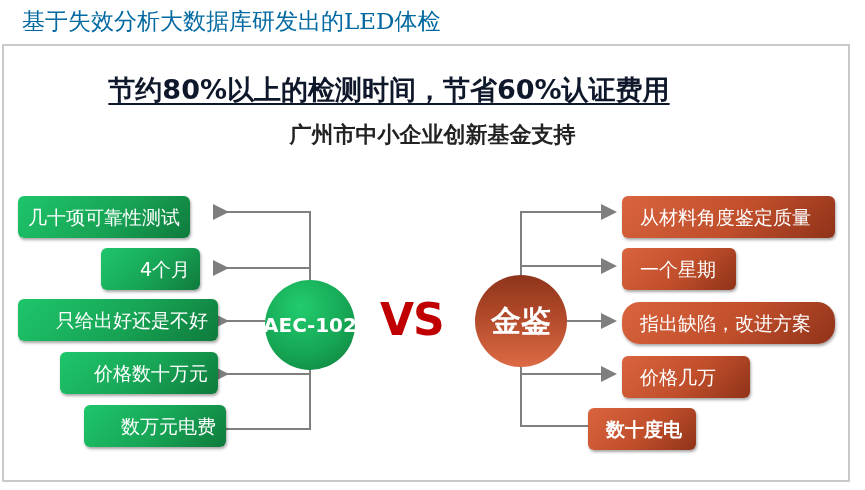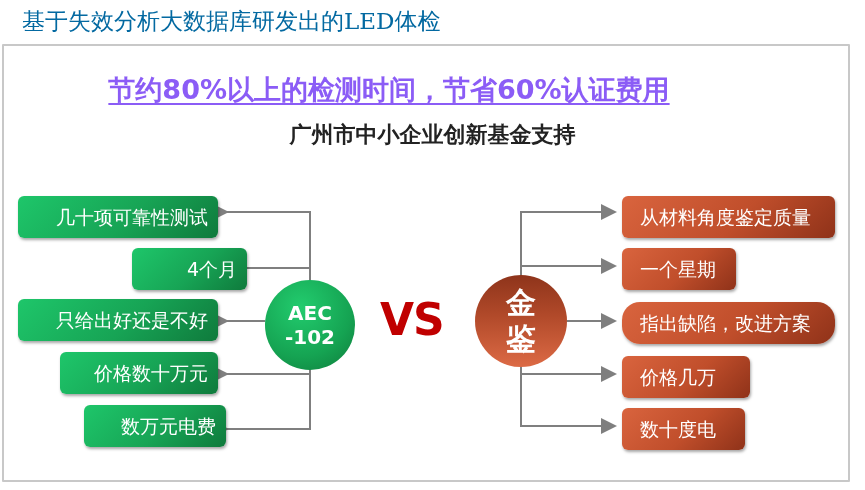--- a/index.html
+++ b/index.html
@@ -17,7 +17,7 @@
   }
   .headline {
     position:absolute; left:0; width:778px; top:72px; text-align:center;
-    font-size:27px; font-weight:bold; color:#8b5cf6;
+    font-size:27px; font-weight:bold; color:#0f172a;
     text-decoration:underline; text-decoration-thickness:2px; text-underline-offset:4px;
     white-space:nowrap;
   }

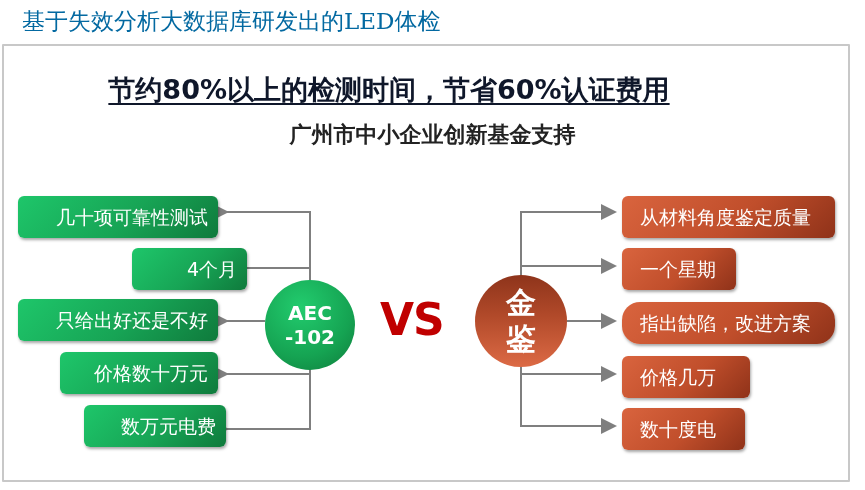--- a/index.html
+++ b/index.html
@@ -97,7 +97,7 @@
   </g>
 </svg>
 
-<div class="box green" style="left:18px; top:196px; width:200px;">几十项可靠性测试</div>
+<div class="box green" style="left:18px; top:196px; width:172px;">几十项可靠性测试</div>
 <div class="box green" style="left:101px; top:248px; width:115px;margin-left:31px;">4个月</div>
 <div class="box green" style="left:18px; top:299px; width:200px;">只给出好还是不好</div>
 <div class="box green" style="left:60px; top:352px; width:158px;">价格数十万元</div>

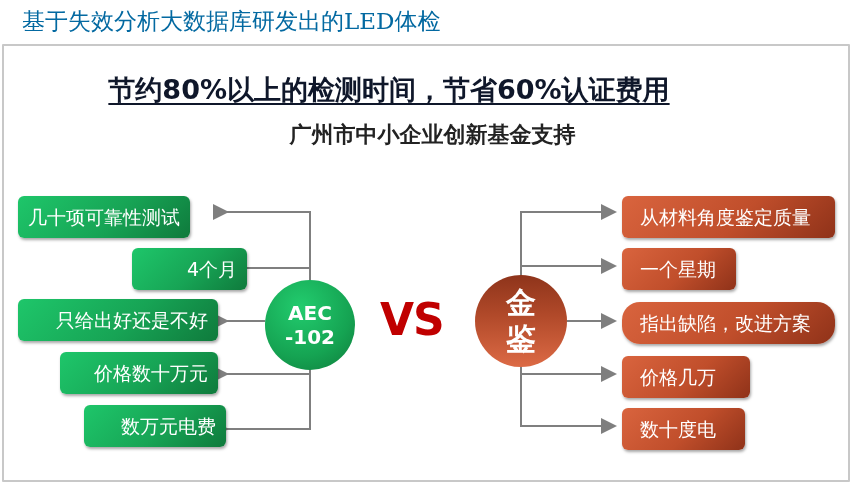--- a/index.html
+++ b/index.html
@@ -98,7 +98,7 @@
 </svg>
 
 <div class="box green" style="left:18px; top:196px; width:172px;">几十项可靠性测试</div>
-<div class="box green" style="left:101px; top:248px; width:115px;margin-left:31px;">4个月</div>
+<div class="box green" style="left:101px; top:248px; width:99px;">4个月</div>
 <div class="box green" style="left:18px; top:299px; width:200px;">只给出好还是不好</div>
 <div class="box green" style="left:60px; top:352px; width:158px;">价格数十万元</div>
 <div class="box green" style="left:84px; top:405px; width:142px;">数万元电费</div>

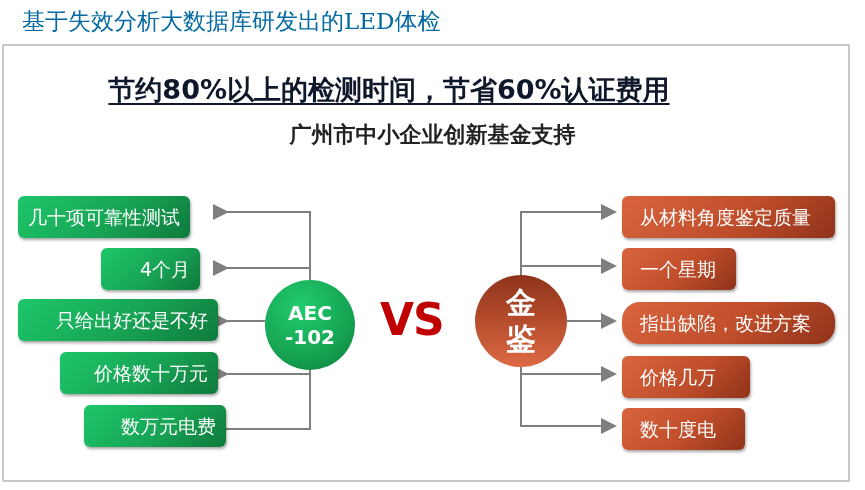--- a/index.html
+++ b/index.html
@@ -42,7 +42,7 @@
 
   .circle {
     position:absolute; border-radius:50%;
-    display:flex; flex-direction:column; align-items:center; justify-content:center;
+    display:flex; flex-direction:row; align-items:center; justify-content:center;
     color:#fff; font-weight:bold;
   }
   .circle.green {

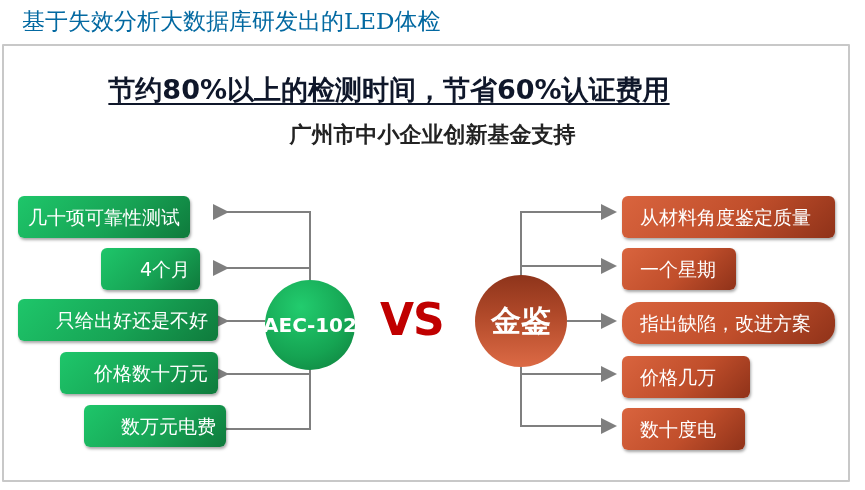--- a/index.html
+++ b/index.html
@@ -119,6 +119,6 @@
 <div class="box red" style="left:622px; top:248px; width:114px;">一个星期</div>
 <div class="box red" style="left:622px; top:302px; width:213px;border-radius:18px;">指出缺陷，改进方案</div>
 <div class="box red" style="left:622px; top:356px; width:128px;">价格几万</div>
-<div class="box red" style="left:622px; top:408px; width:123px;">数十度电</div>
+<div class="box red" style="left:588px; top:408px; width:108px;font-weight:bold;">数十度电</div>
 
 </body></html>

